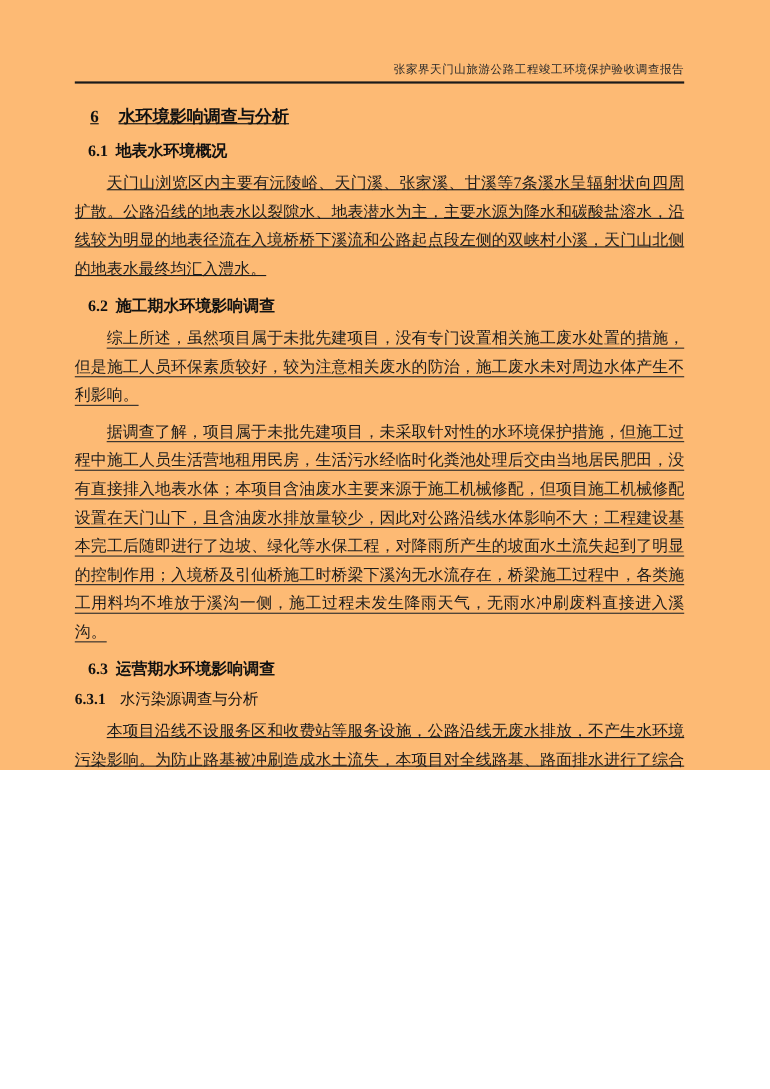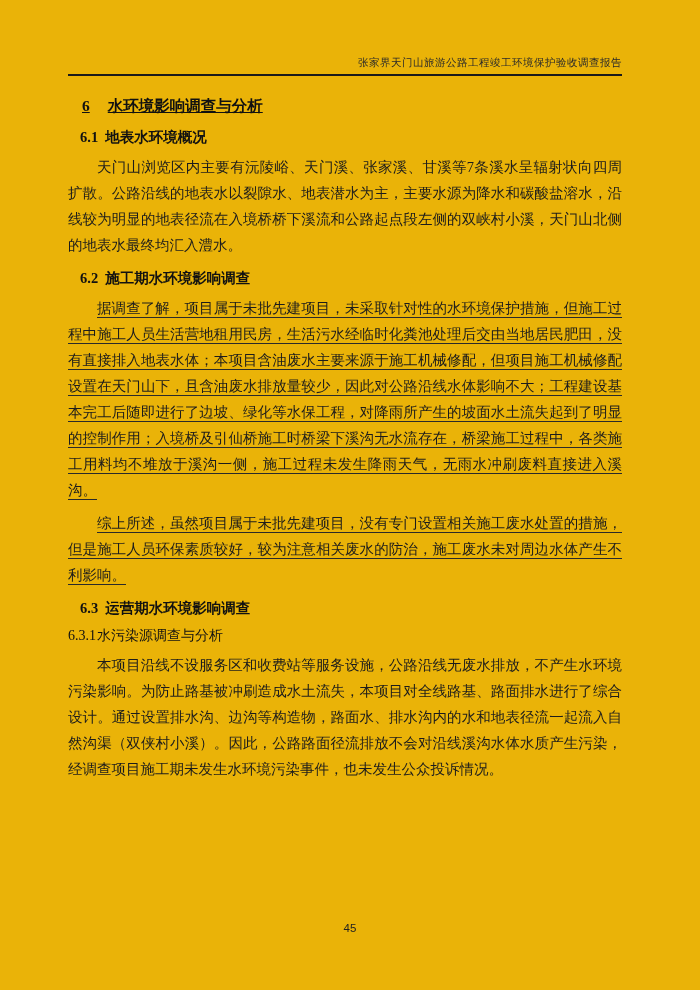--- a/index.html
+++ b/index.html
@@ -6,8 +6,8 @@
   .page {
     position: relative;
     width: 700px;
-    height: 990px;
-    background: #eab308;
+    height: 700px;
+    background: #fdba74;
     color: #1c1c1c;
     font-family: "Liberation Serif", "DejaVu Serif", serif;
     overflow: hidden;

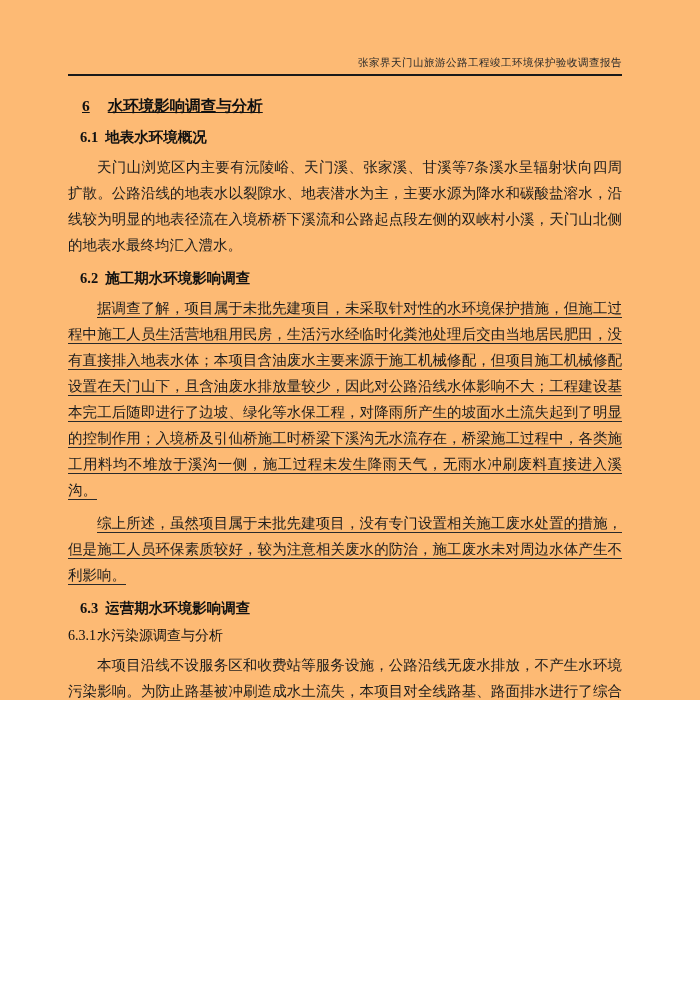--- a/index.html
+++ b/index.html
@@ -59,6 +59,7 @@
     text-justify: inter-ideograph;
     text-indent: 2em;
     color: #1c1c1c;
+    text-decoration: underline;
   }
   .para.underlined {
     text-decoration: underline;

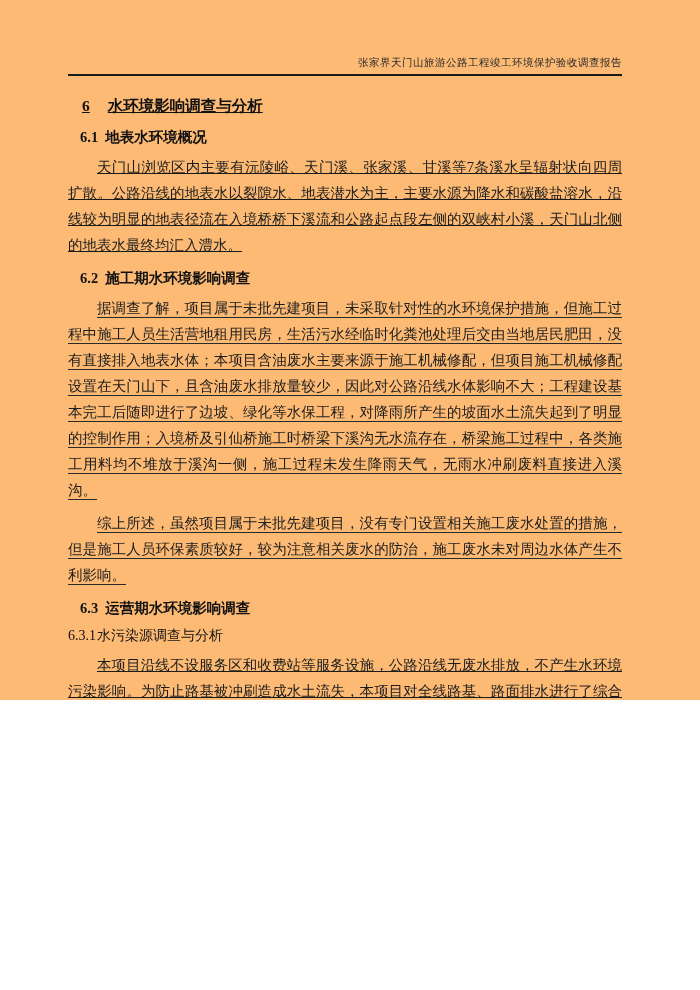--- a/index.html
+++ b/index.html
@@ -103,9 +103,9 @@
     </div>
 
 
+    <p class="para underlined">综上所述，虽然项目属于未批先建项目，没有专门设置相关施工废水处置的措施，但是施工人员环保素质较好，较为注意相关废水的防治，施工废水未对周边水体产生不利影响。</p>
+
     <p class="para underlined">据调查了解，项目属于未批先建项目，未采取针对性的水环境保护措施，但施工过程中施工人员生活营地租用民房，生活污水经临时化粪池处理后交由当地居民肥田，没有直接排入地表水体；本项目含油废水主要来源于施工机械修配，但项目施工机械修配设置在天门山下，且含油废水排放量较少，因此对公路沿线水体影响不大；工程建设基本完工后随即进行了边坡、绿化等水保工程，对降雨所产生的坡面水土流失起到了明显的控制作用；入境桥及引仙桥施工时桥梁下溪沟无水流存在，桥梁施工过程中，各类施工用料均不堆放于溪沟一侧，施工过程未发生降雨天气，无雨水冲刷废料直接进入溪沟。</p>
-
-    <p class="para underlined">综上所述，虽然项目属于未批先建项目，没有专门设置相关施工废水处置的措施，但是施工人员环保素质较好，较为注意相关废水的防治，施工废水未对周边水体产生不利影响。</p>
 
     <div class="section-heading">
       <span class="h-num">6.3</span><span>运营期水环境影响调查</span>

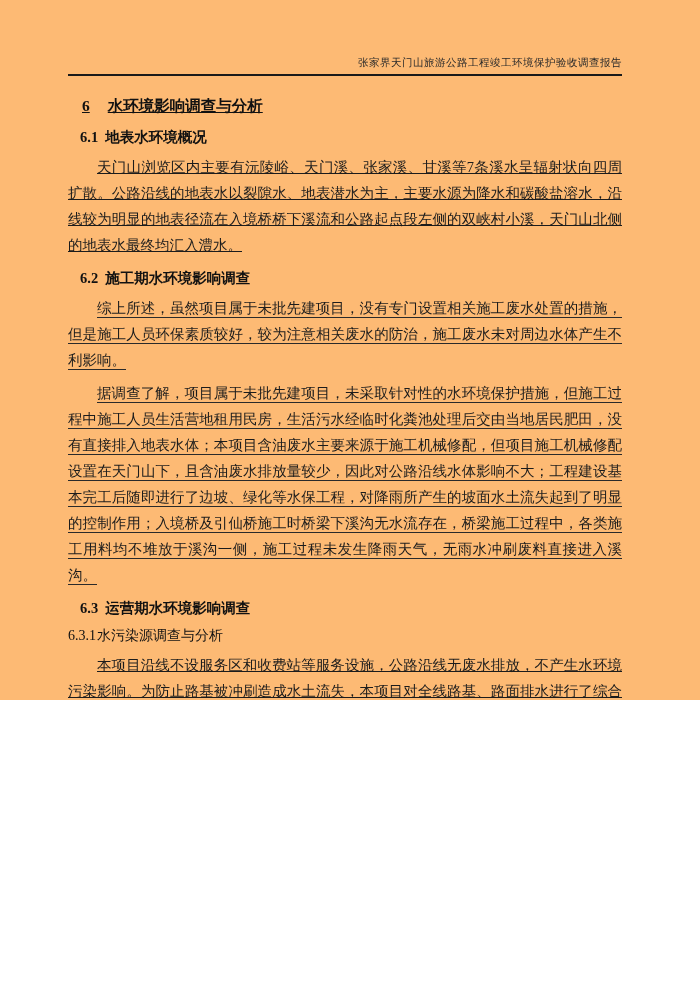--- a/index.html
+++ b/index.html
@@ -50,7 +50,7 @@
     font-weight: 400;
     color: #111;
   }
-  .subsection-heading .h-num { margin-right: 1px; }
+  .subsection-heading .h-num { margin-right: 13px; font-weight: bold; }
   .para {
     margin: 7px 0 0 0;
     font-size: 14.5px;

